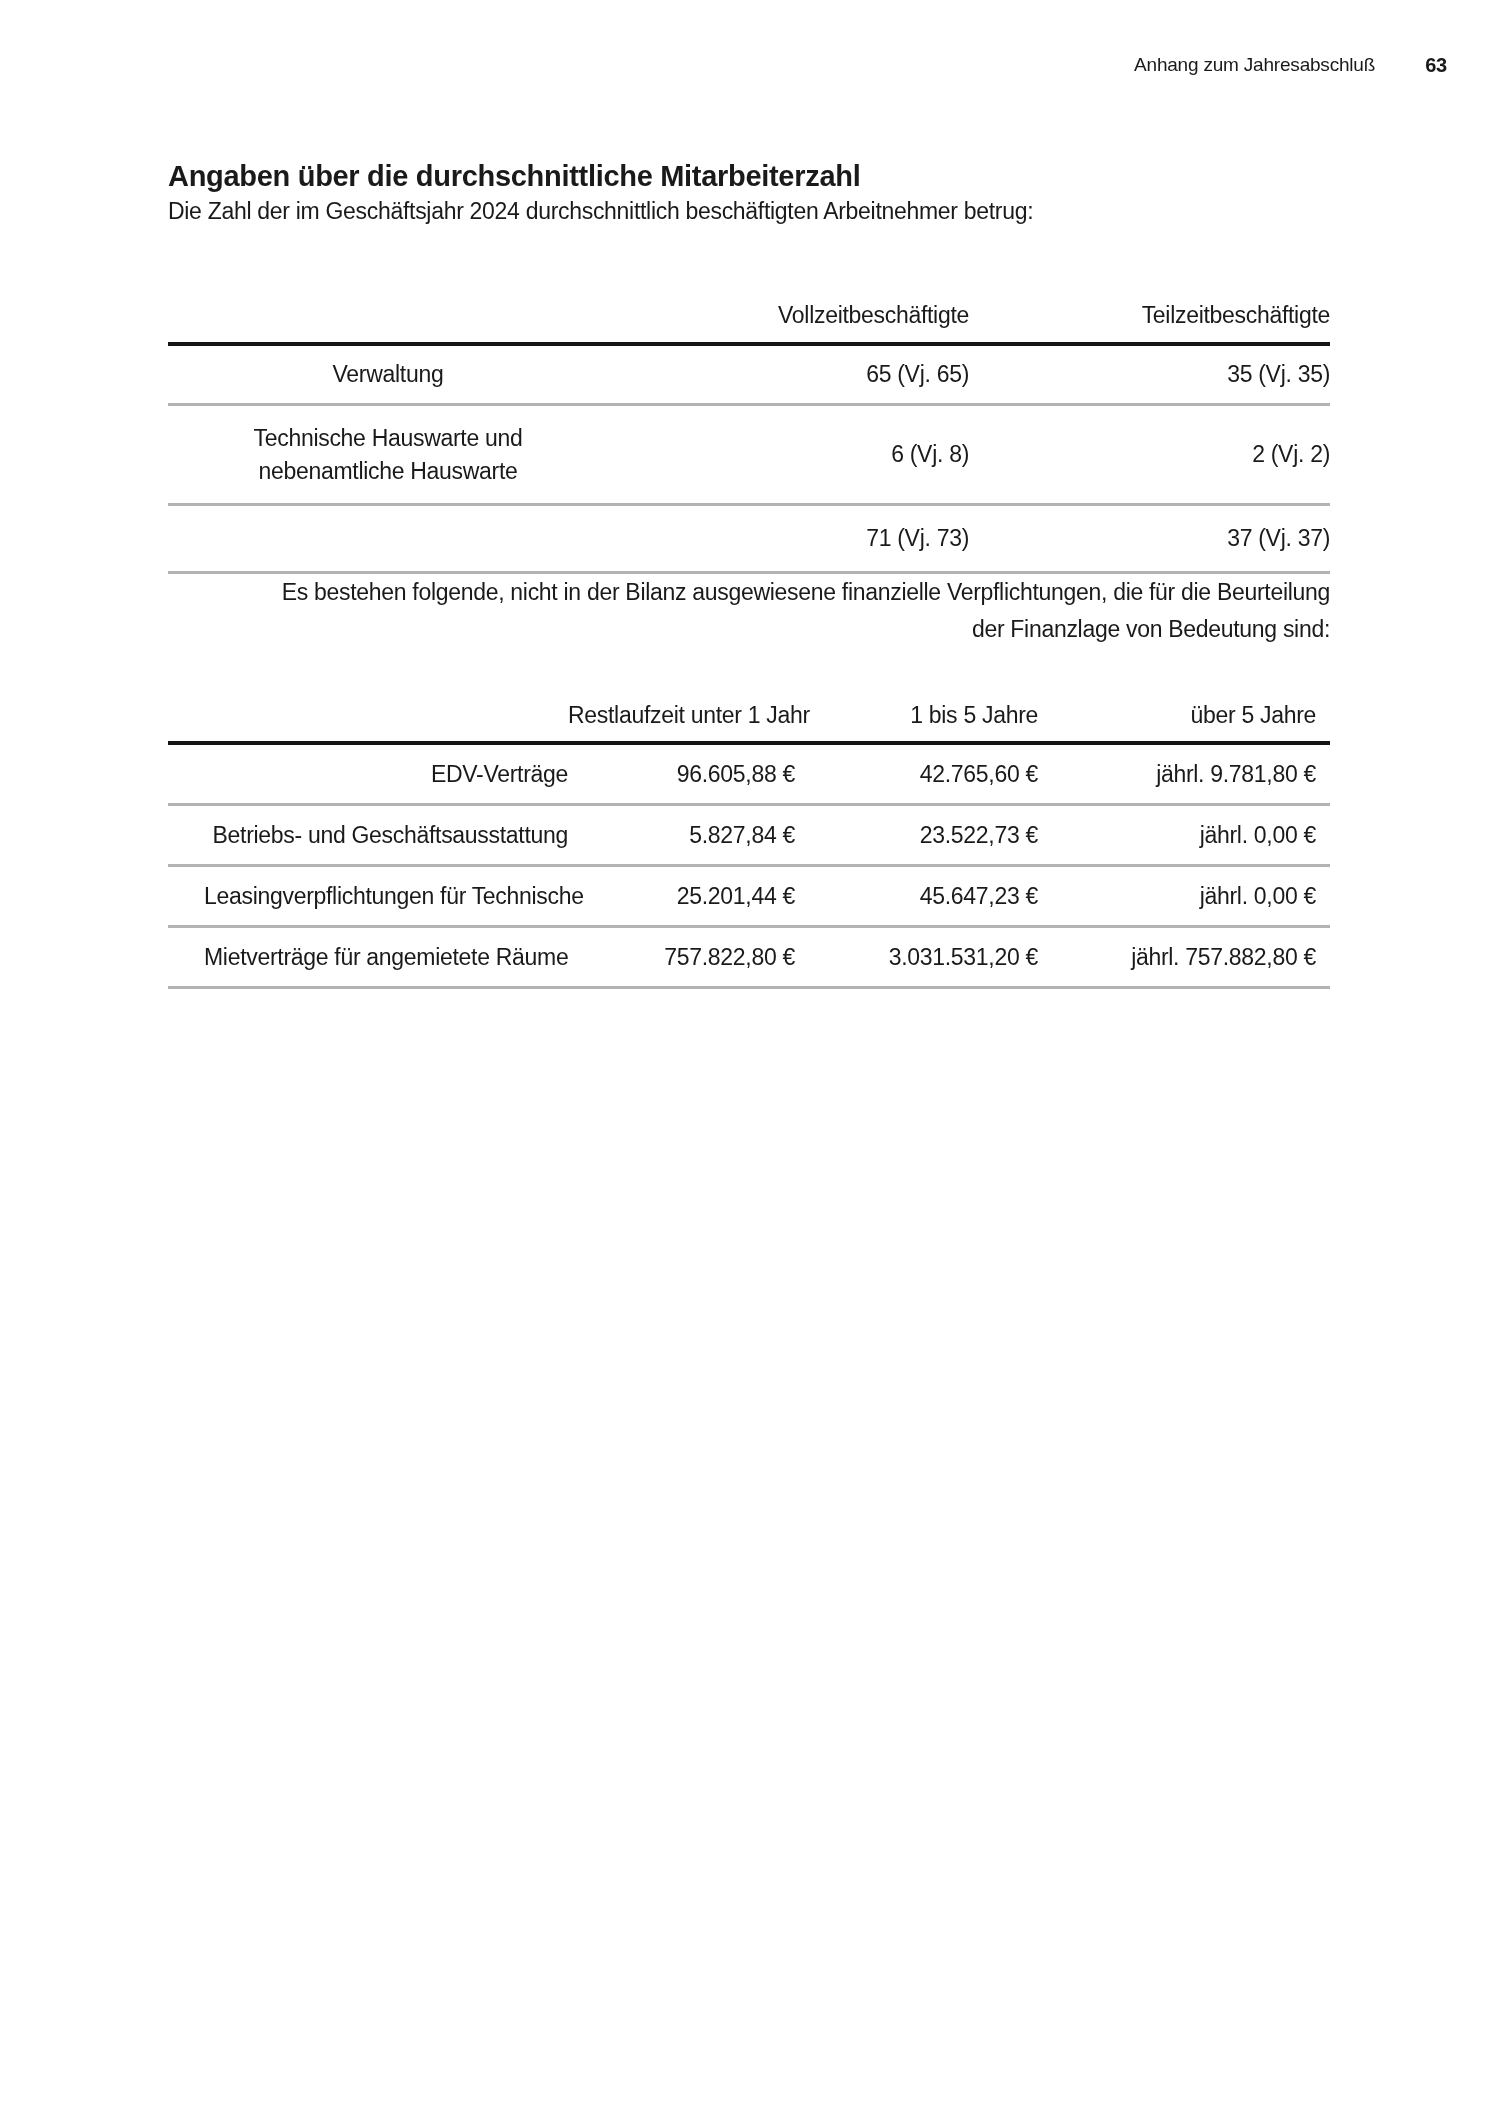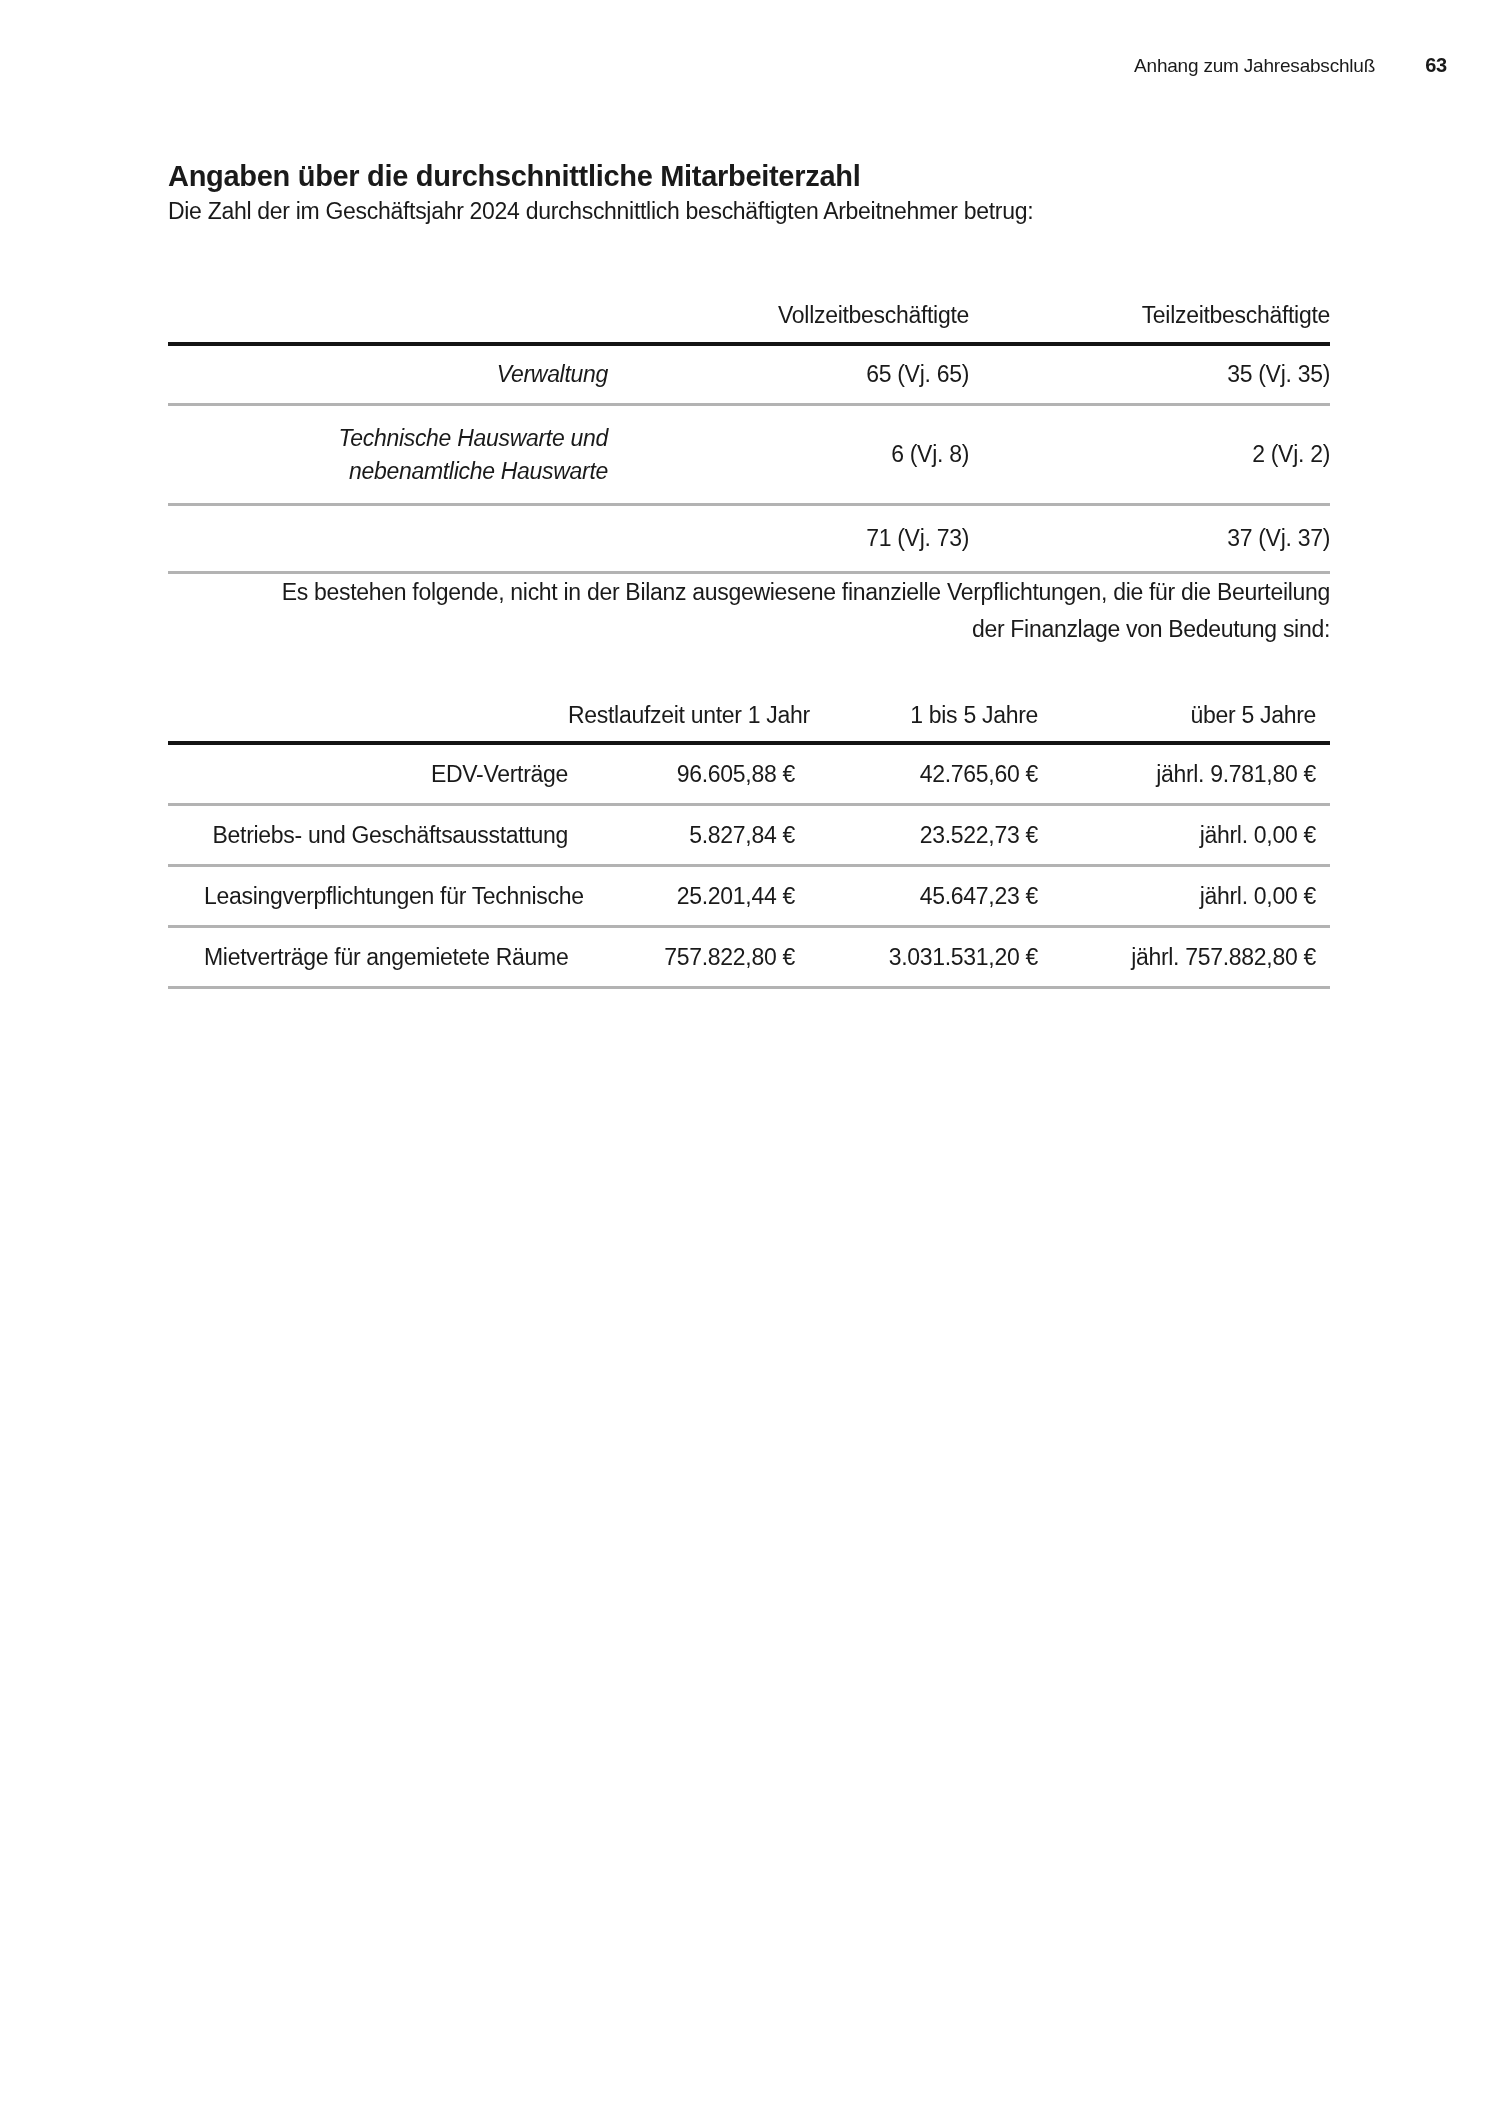--- a/index.html
+++ b/index.html
@@ -22,7 +22,7 @@
     width: 1279px;
     display: flex;
     justify-content: flex-end;
-    align-items: center;
+    align-items: flex-start;
     font-size: 19px;
     letter-spacing: -0.2px;
   }

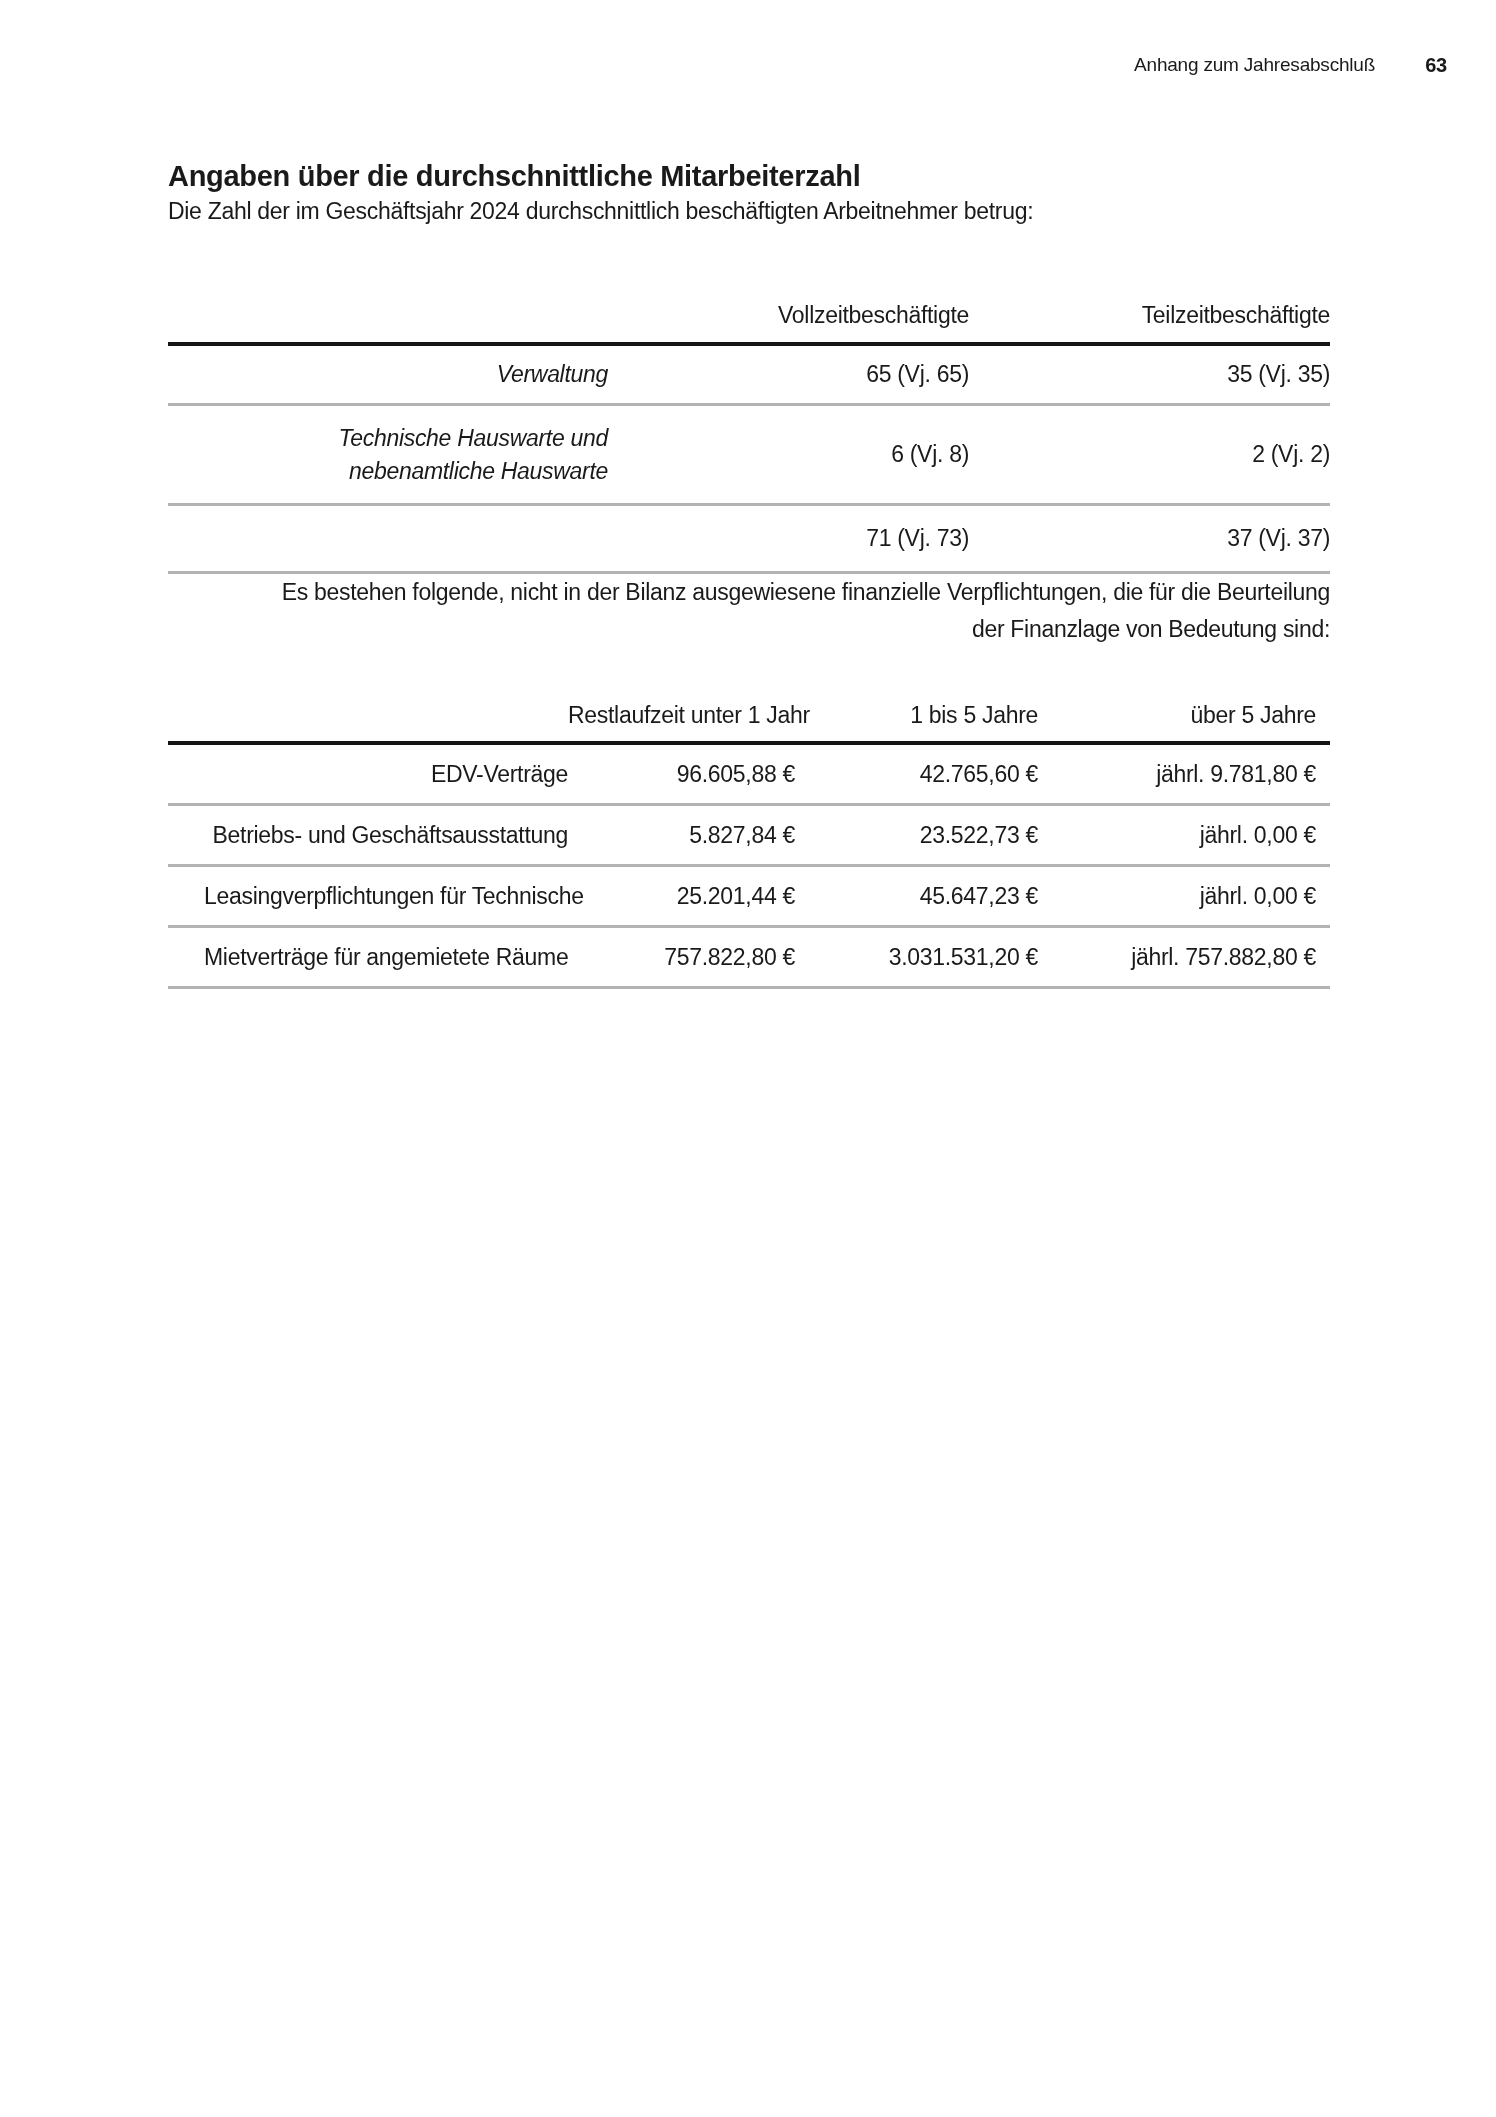--- a/index.html
+++ b/index.html
@@ -70,7 +70,7 @@
   .t1-r1 { height: 57px; border-bottom: 3px solid #b3b3b3; }
   .t1-r2 { height: 97px; border-bottom: 3px solid #b3b3b3; }
   .t1-r3 { height: 65px; border-bottom: 3px solid #b3b3b3; }
-  .t1-row .cell-label { text-align: right; line-height: 33px; font-style: italic; }
+  .t1-row .cell-label { text-align: center; line-height: 33px; }
   .t1-row .cell-label .label-inner { max-width: 310px; display: inline-block; }
   .t1-row .cell-num { text-align: right; }
 

